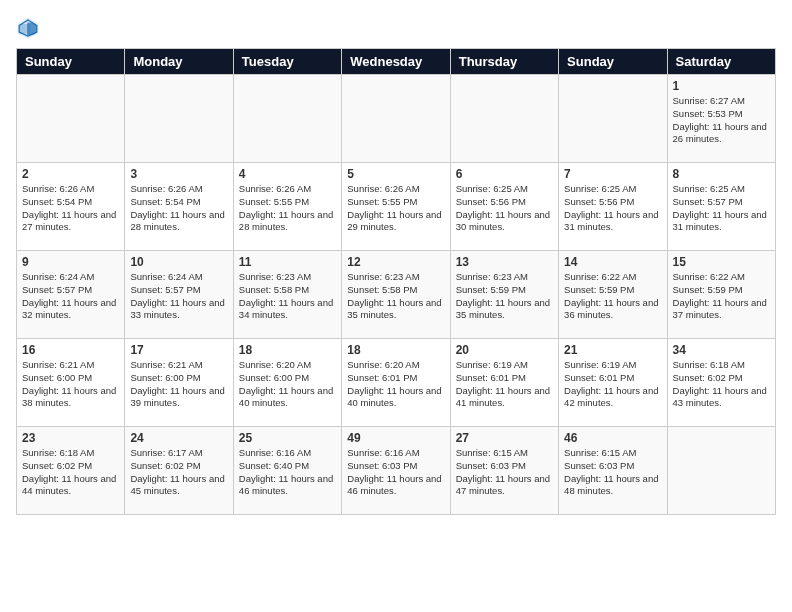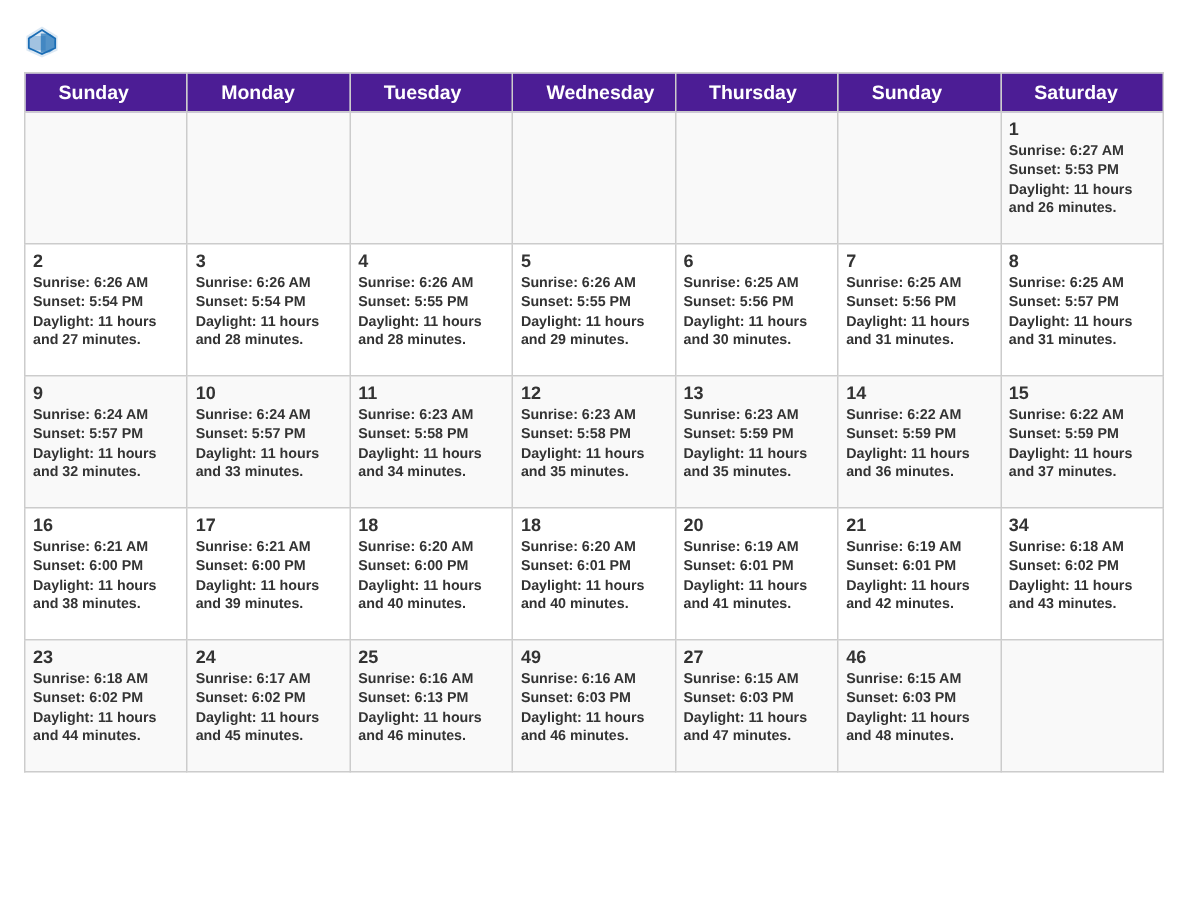--- a/index.html
+++ b/index.html
@@ -58,10 +58,10 @@
       table-layout: fixed;
     }
     thead tr th {
-      background-color: #4c1d95;
+      background-color: #0f172a;
       color: #fff;
       text-align: left;
-      padding: 5px 22px;
+      padding: 5px 8px;
       font-size: 13px;
       font-weight: bold;
       border: 1px solid #ccc;

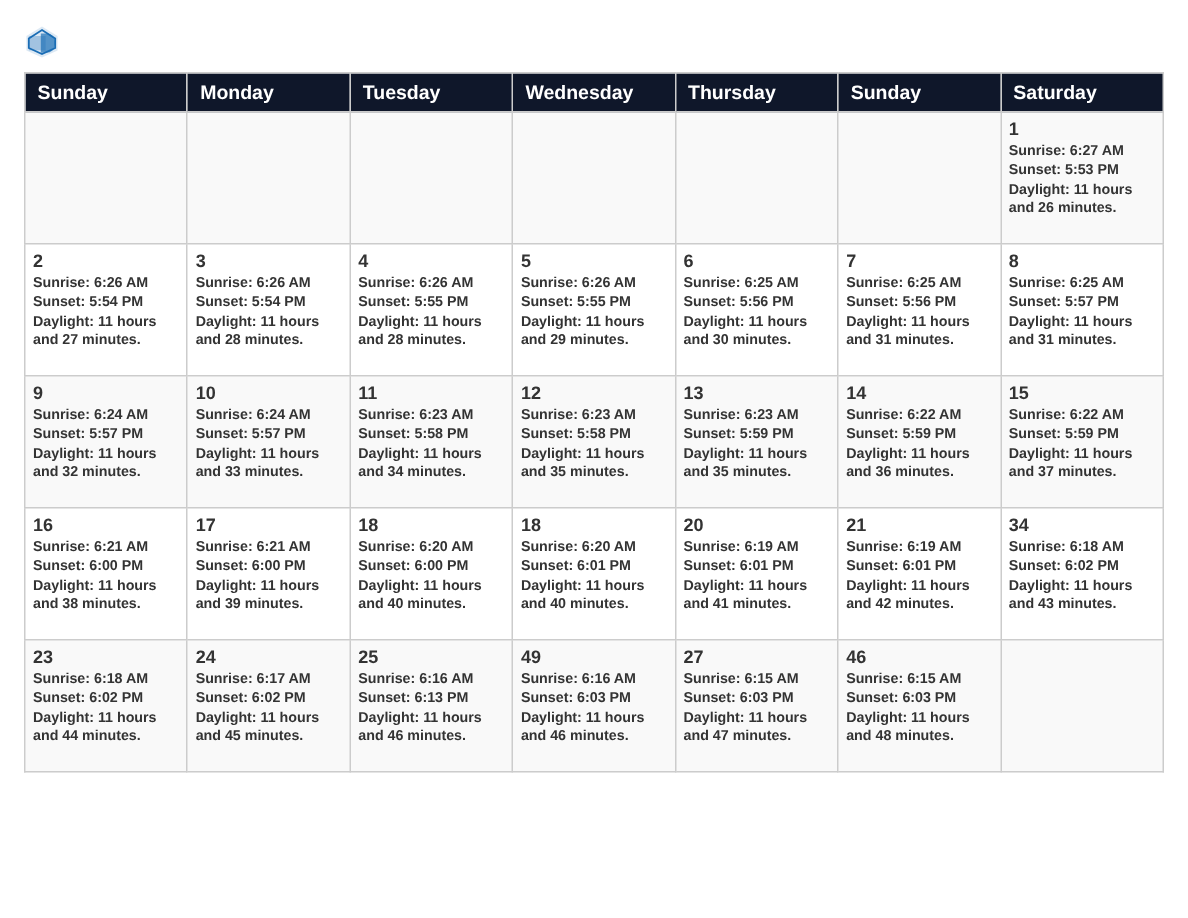--- a/index.html
+++ b/index.html
@@ -88,7 +88,6 @@
       font-size: 9.5px;
       line-height: 1.35;
       color: #333;
-      font-weight: bold;
     }
     td.empty { background: #fff; }
     tbody tr:nth-child(odd) td.empty { background: #f9f9f9; }

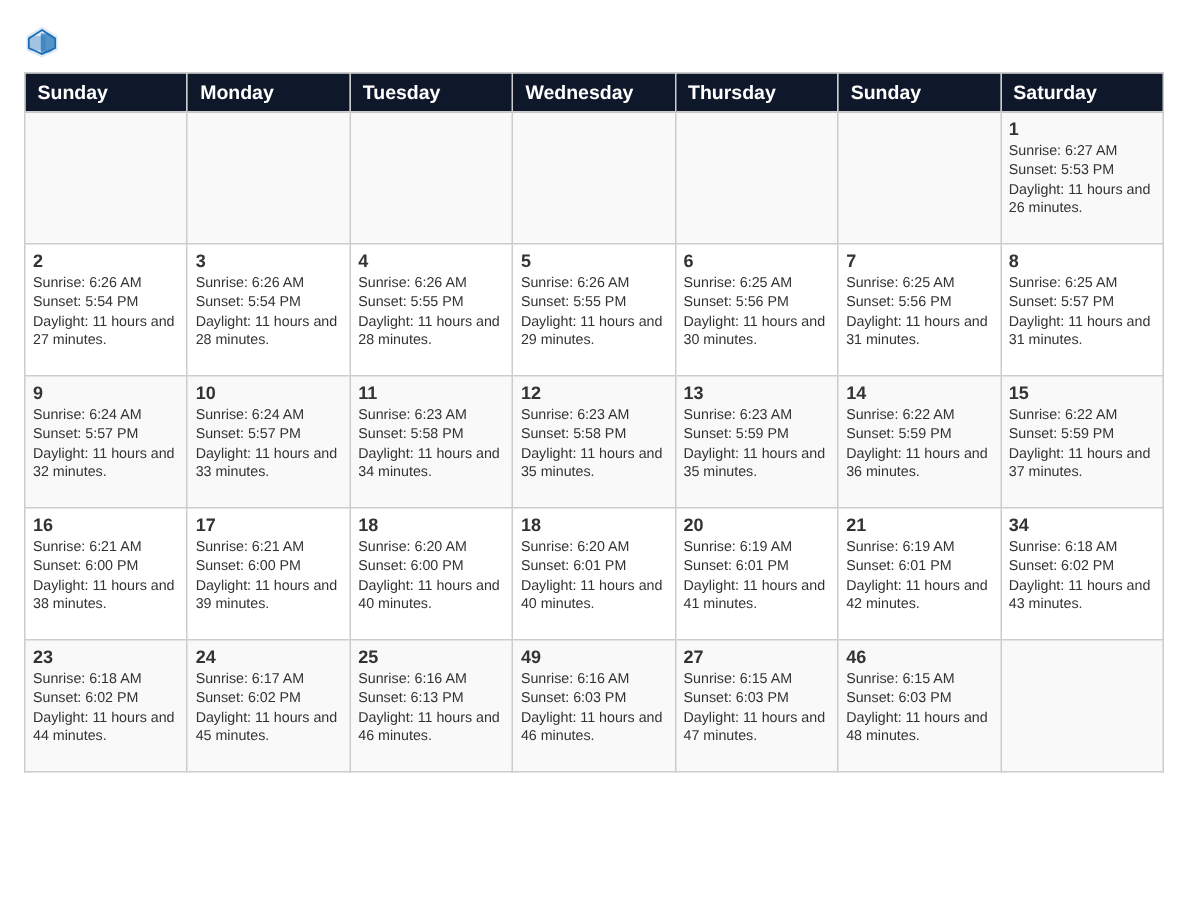--- a/index.html
+++ b/index.html
@@ -289,7 +289,7 @@
         <td>
           <span class="day-num">25</span>
           <div class="day-info">Sunrise: 6:16 AM
-Sunset: 6:13 PM
+Sunset: 6:40 PM
 Daylight: 11 hours and 46 minutes.</div>
         </td>
         <td>

